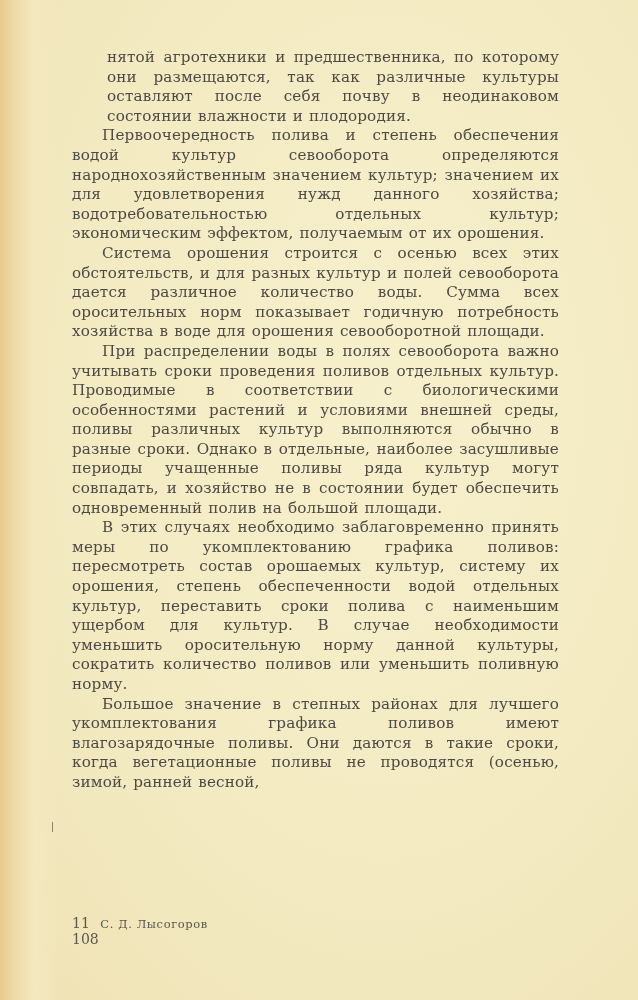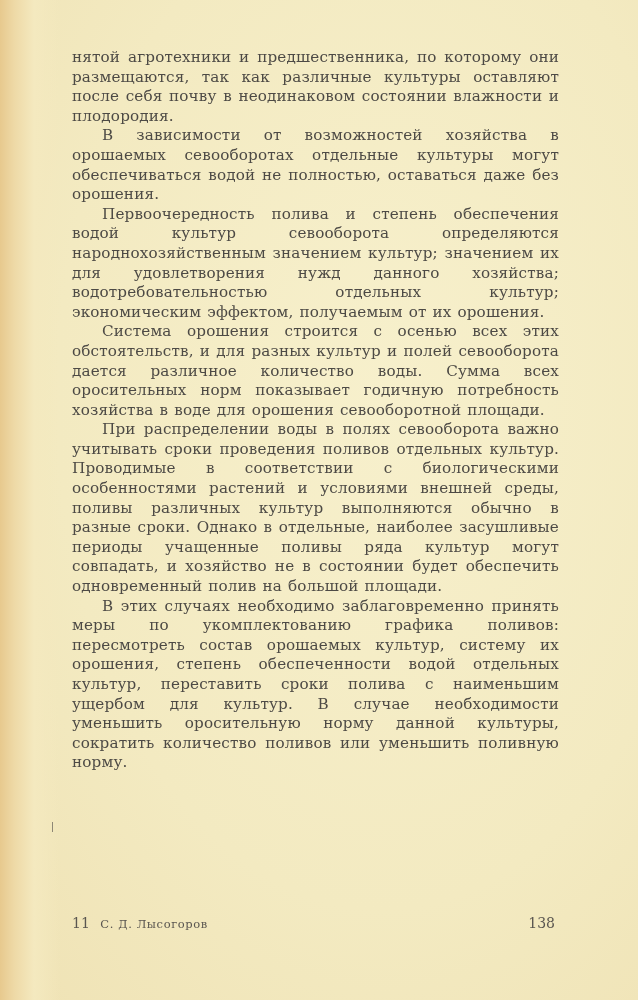--- a/index.html
+++ b/index.html
@@ -41,6 +41,7 @@
     }
     .para.no-indent {
       text-indent: 0;
+      margin-left: 35px;
     }
     .footer {
       position: absolute;

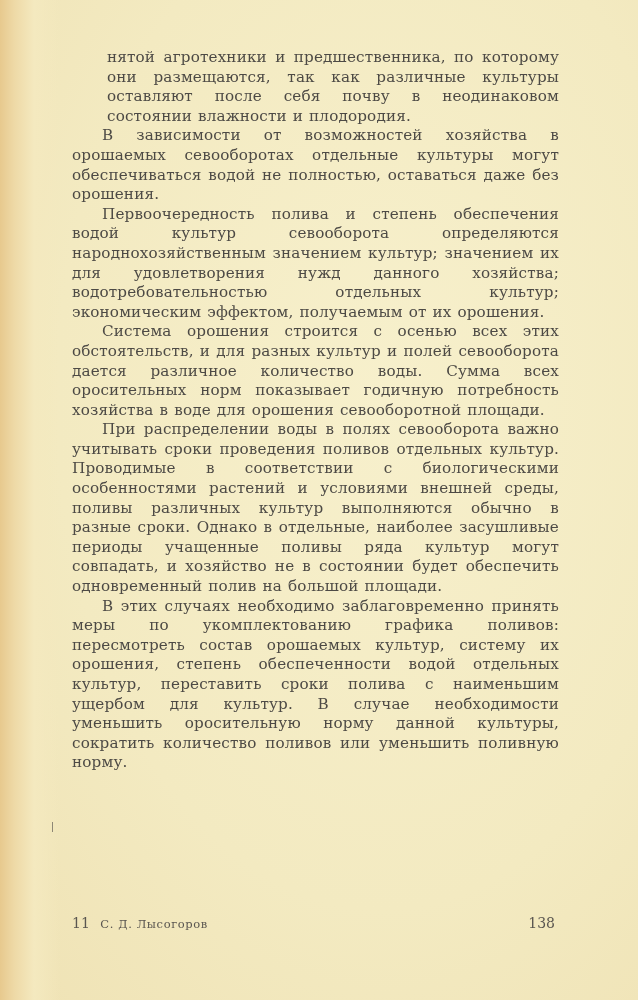--- a/index.html
+++ b/index.html
@@ -84,7 +84,6 @@
 
   <div class="text-block">
     <p class="para no-indent">нятой агротехники и предшественника, по которому они размещаются, так как различные культуры оставляют после себя почву в неодинаковом состоянии влажности и плодородия.</p>
-    <p class="para">В зависимости от возможностей хозяйства в орошаемых севооборотах отдельные культуры могут обеспечиваться водой не полностью, оставаться даже без орошения.</p>
     <p class="para">Первоочередность полива и степень обеспечения водой культур севооборота определяются народнохозяйственным значением культур; значением их для удовлетворения нужд данного хозяйства; водотребовательностью отдельных культур; экономическим эффектом, получаемым от их орошения.</p>
     <p class="para">Система орошения строится с осенью всех этих обстоятельств, и для разных культур и полей севооборота дается различное количество воды. Сумма всех оросительных норм показывает годичную потребность хозяйства в воде для орошения севооборотной площади.</p>
     <p class="para">При распределении воды в полях севооборота важно учитывать сроки проведения поливов отдельных культур. Проводимые в соответствии с биологическими особенностями растений и условиями внешней среды, поливы различных культур выполняются обычно в разные сроки. Однако в отдельные, наиболее засушливые периоды учащенные поливы ряда культур могут совпадать, и хозяйство не в состоянии будет обеспечить одновременный полив на большой площади.</p>

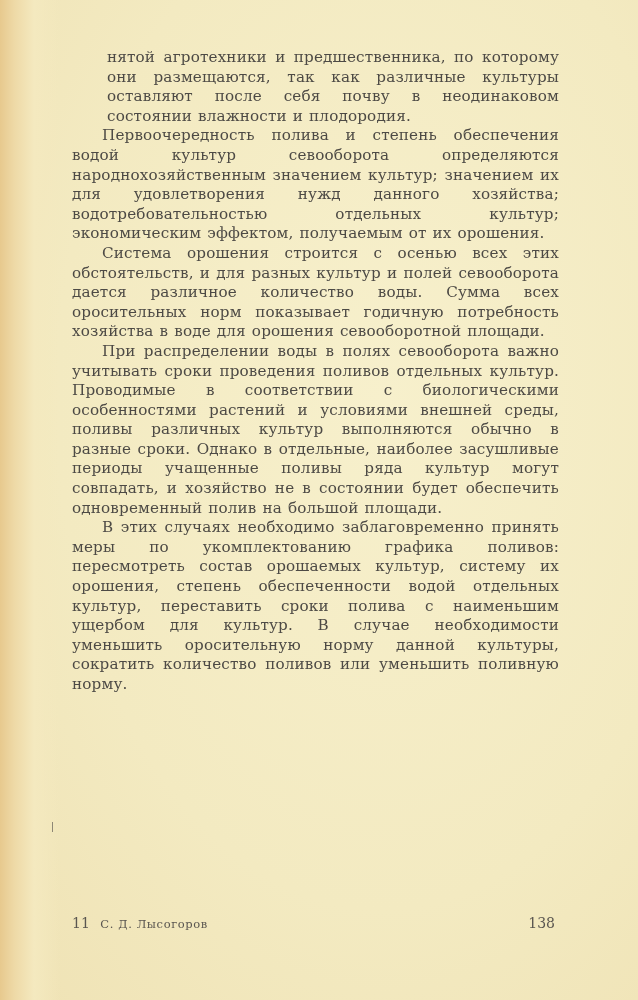--- a/index.html
+++ b/index.html
@@ -88,6 +88,7 @@
     <p class="para">Система орошения строится с осенью всех этих обстоятельств, и для разных культур и полей севооборота дается различное количество воды. Сумма всех оросительных норм показывает годичную потребность хозяйства в воде для орошения севооборотной площади.</p>
     <p class="para">При распределении воды в полях севооборота важно учитывать сроки проведения поливов отдельных культур. Проводимые в соответствии с биологическими особенностями растений и условиями внешней среды, поливы различных культур выполняются обычно в разные сроки. Однако в отдельные, наиболее засушливые периоды учащенные поливы ряда культур могут совпадать, и хозяйство не в состоянии будет обеспечить одновременный полив на большой площади.</p>
     <p class="para">В этих случаях необходимо заблаговременно принять меры по укомплектованию графика поливов: пересмотреть состав орошаемых культур, систему их орошения, степень обеспеченности водой отдельных культур, переставить сроки полива с наименьшим ущербом для культур. В случае необходимости уменьшить оросительную норму данной культуры, сократить количество поливов или уменьшить поливную норму.</p>
+    <p class="para">Большое значение в степных районах для лучшего укомплектования графика поливов имеют влагозарядочные поливы. Они даются в такие сроки, когда вегетационные поливы не проводятся (осенью, зимой, ранней весной,</p>
   </div>
 
   <div class="mark"></div>

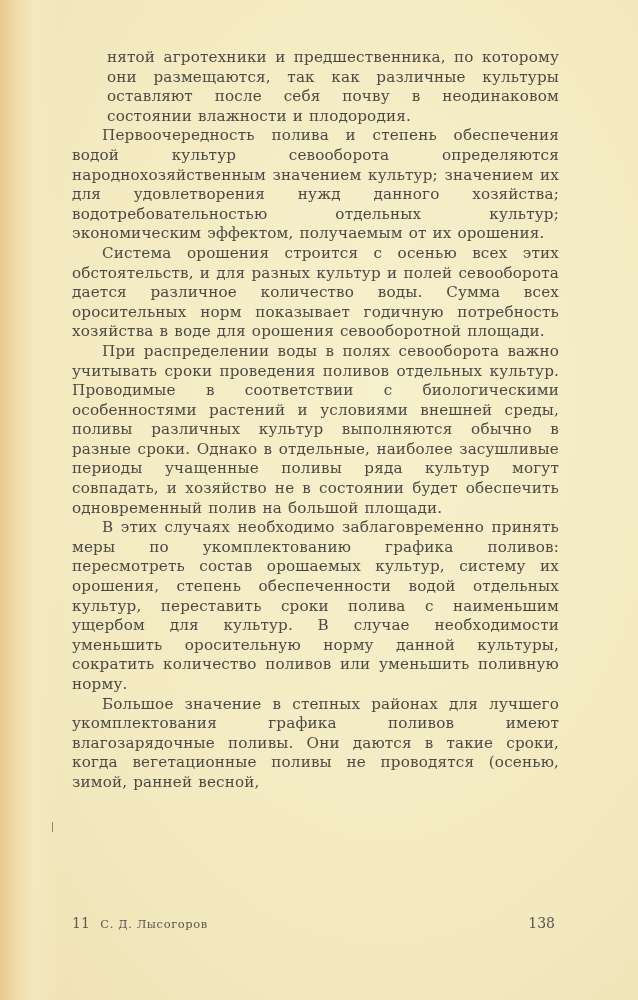--- a/index.html
+++ b/index.html
@@ -52,6 +52,7 @@
       justify-content: space-between;
       align-items: baseline;
       color: #5a5650;
+      flex-direction: column;
     }
     .signature {
       font-size: 14px;

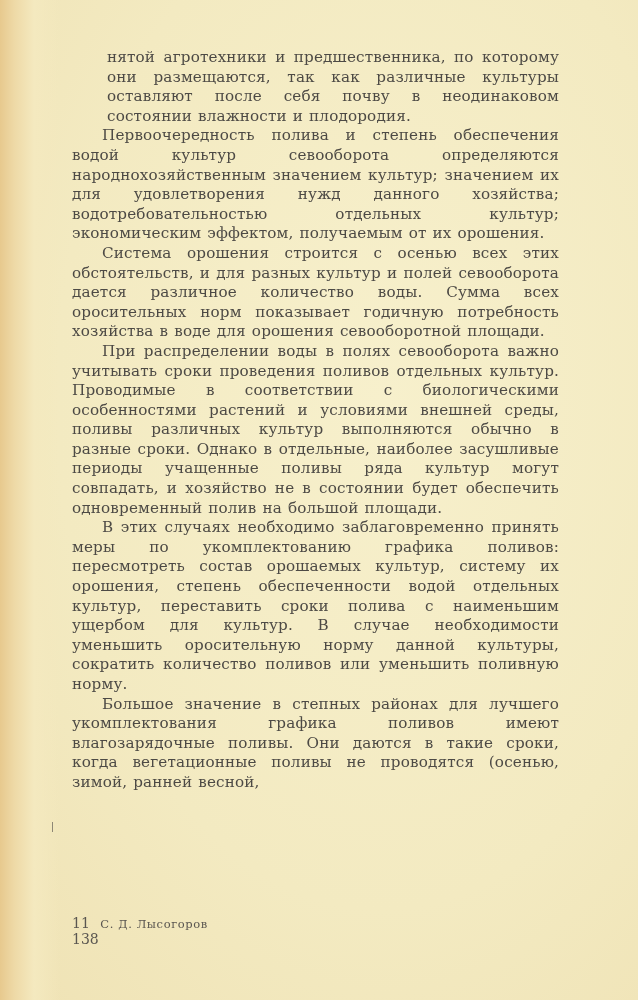--- a/index.html
+++ b/index.html
@@ -99,7 +99,7 @@
       <span class="sig-num">11</span>
       <span class="sig-author">С. Д. Лысогоров</span>
     </span>
-    <span class="page-number">138</span>
+    <span class="page-number">108</span>
   </div>
 
 </div>

